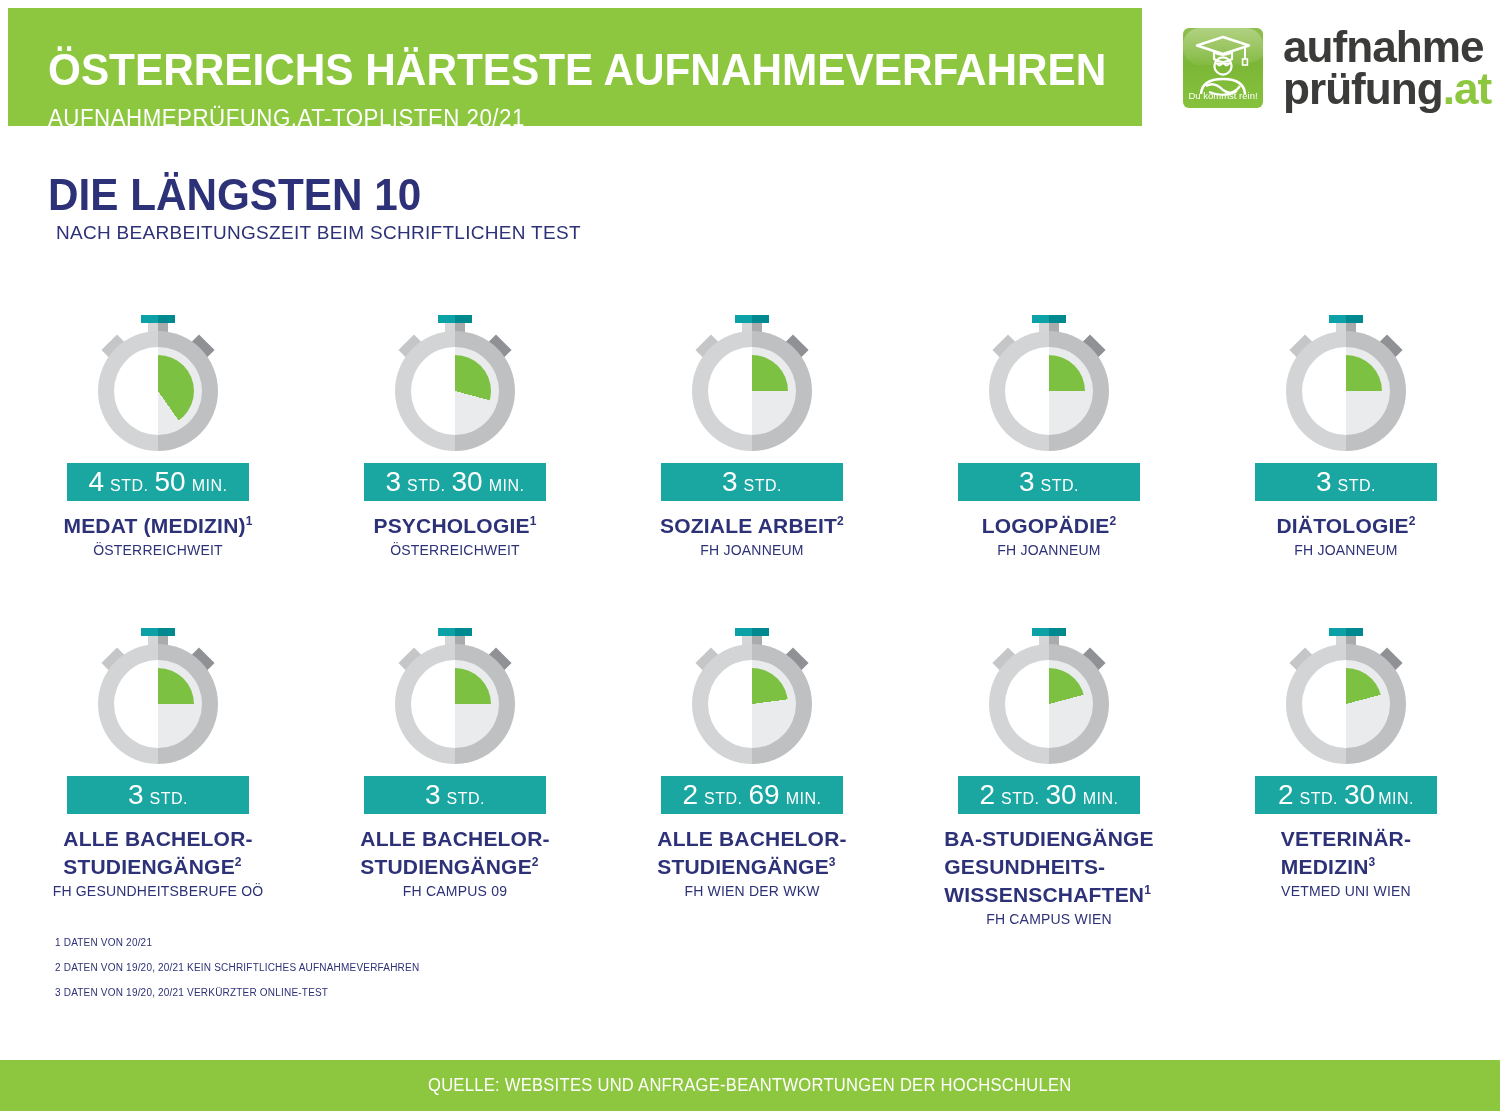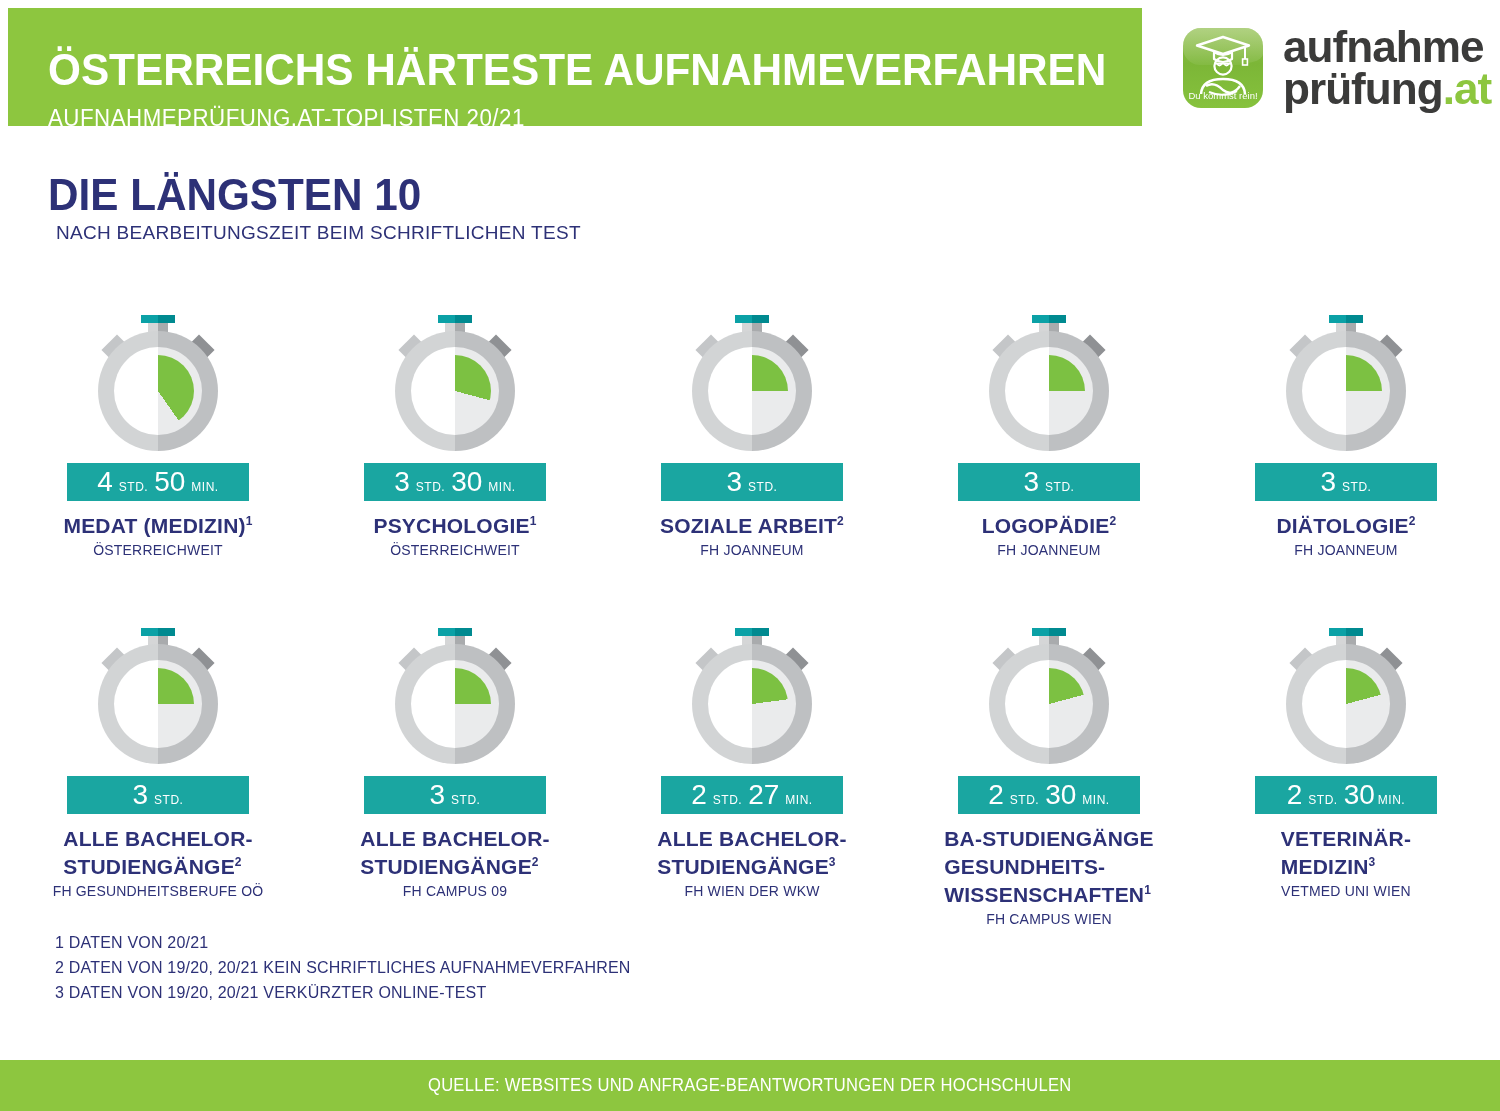--- a/index.html
+++ b/index.html
@@ -49,7 +49,7 @@
   
   .logo{position:absolute;left:1183px;top:26px;width:300px;height:84px;display:flex;align-items:center;}
   .logo-icon{
-    position:relative;width:80px;height:80px;border-radius:18px;
+    position:relative;width:80px;height:80px;border-radius:6px;
     background:linear-gradient(180deg,#8FBE4C 0%,#7CB637 45%,#86C23D 100%);
     overflow:hidden;flex:0 0 auto;
   }

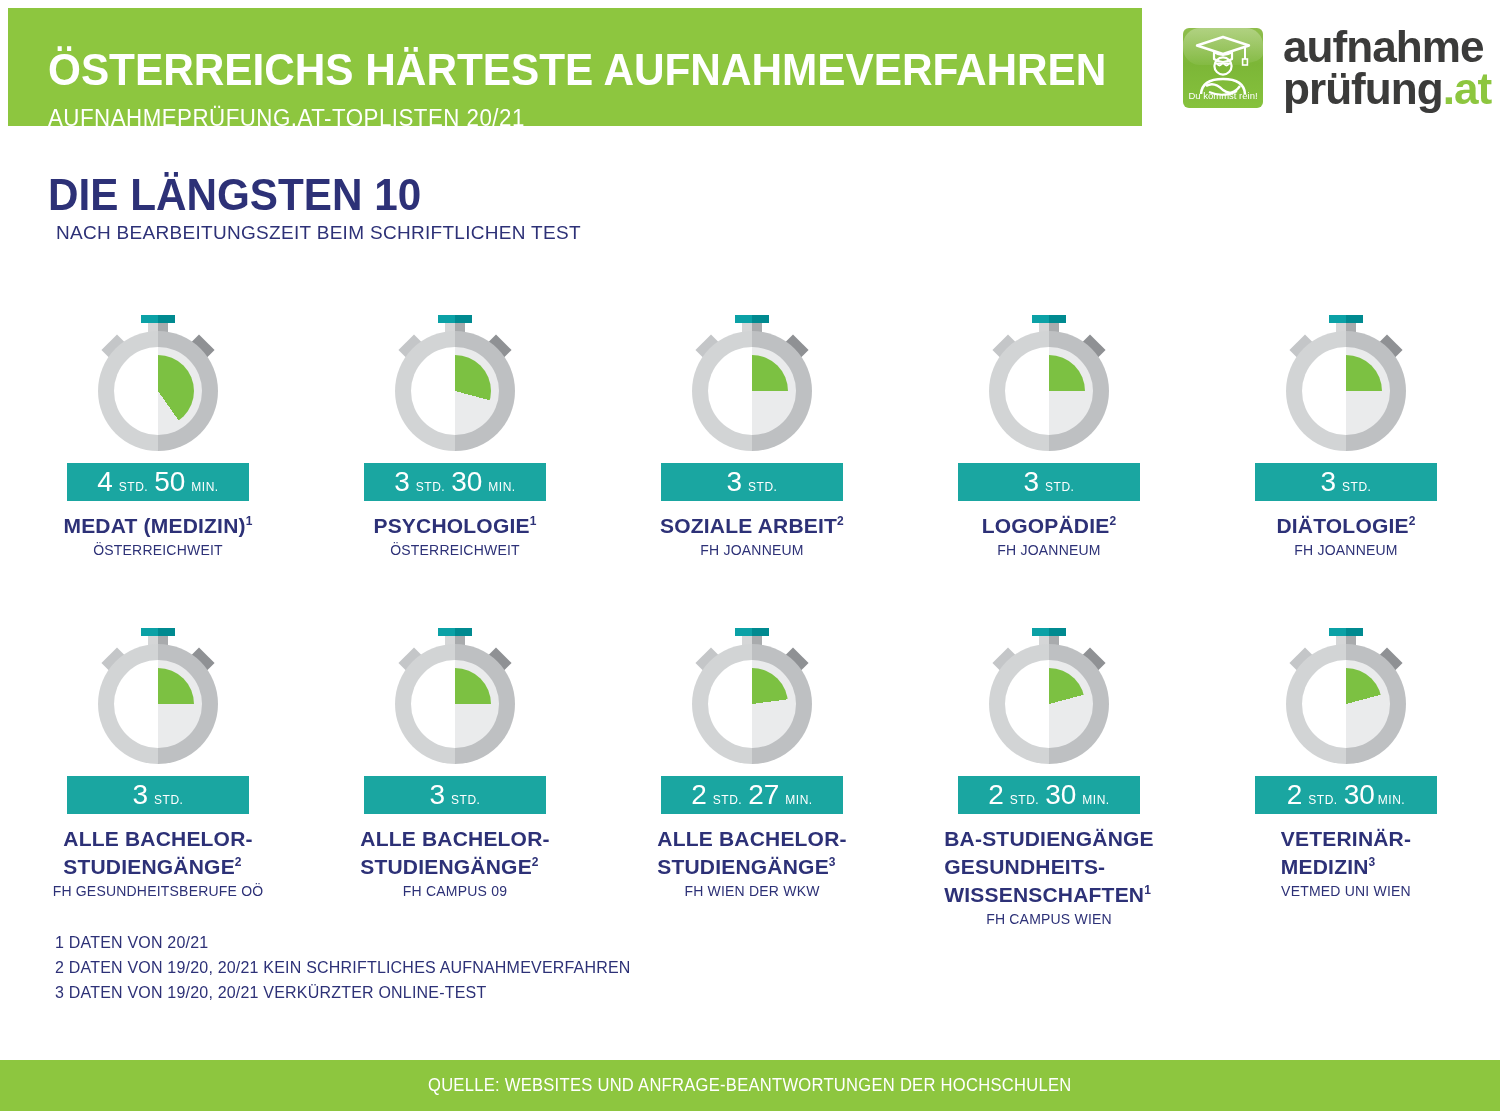--- a/index.html
+++ b/index.html
@@ -125,7 +125,7 @@
   }
   .badge span{display:inline-block;}
   .t-lg{font-size:28px;margin:0 3px;}
-  .t-sm{font-size:12px;letter-spacing:.5px;margin:0 3px;}
+  .t-sm{font-size:16px;letter-spacing:.5px;margin:0 3px;}
   .t-sm.nogap{margin-left:0;}
   
   .name{

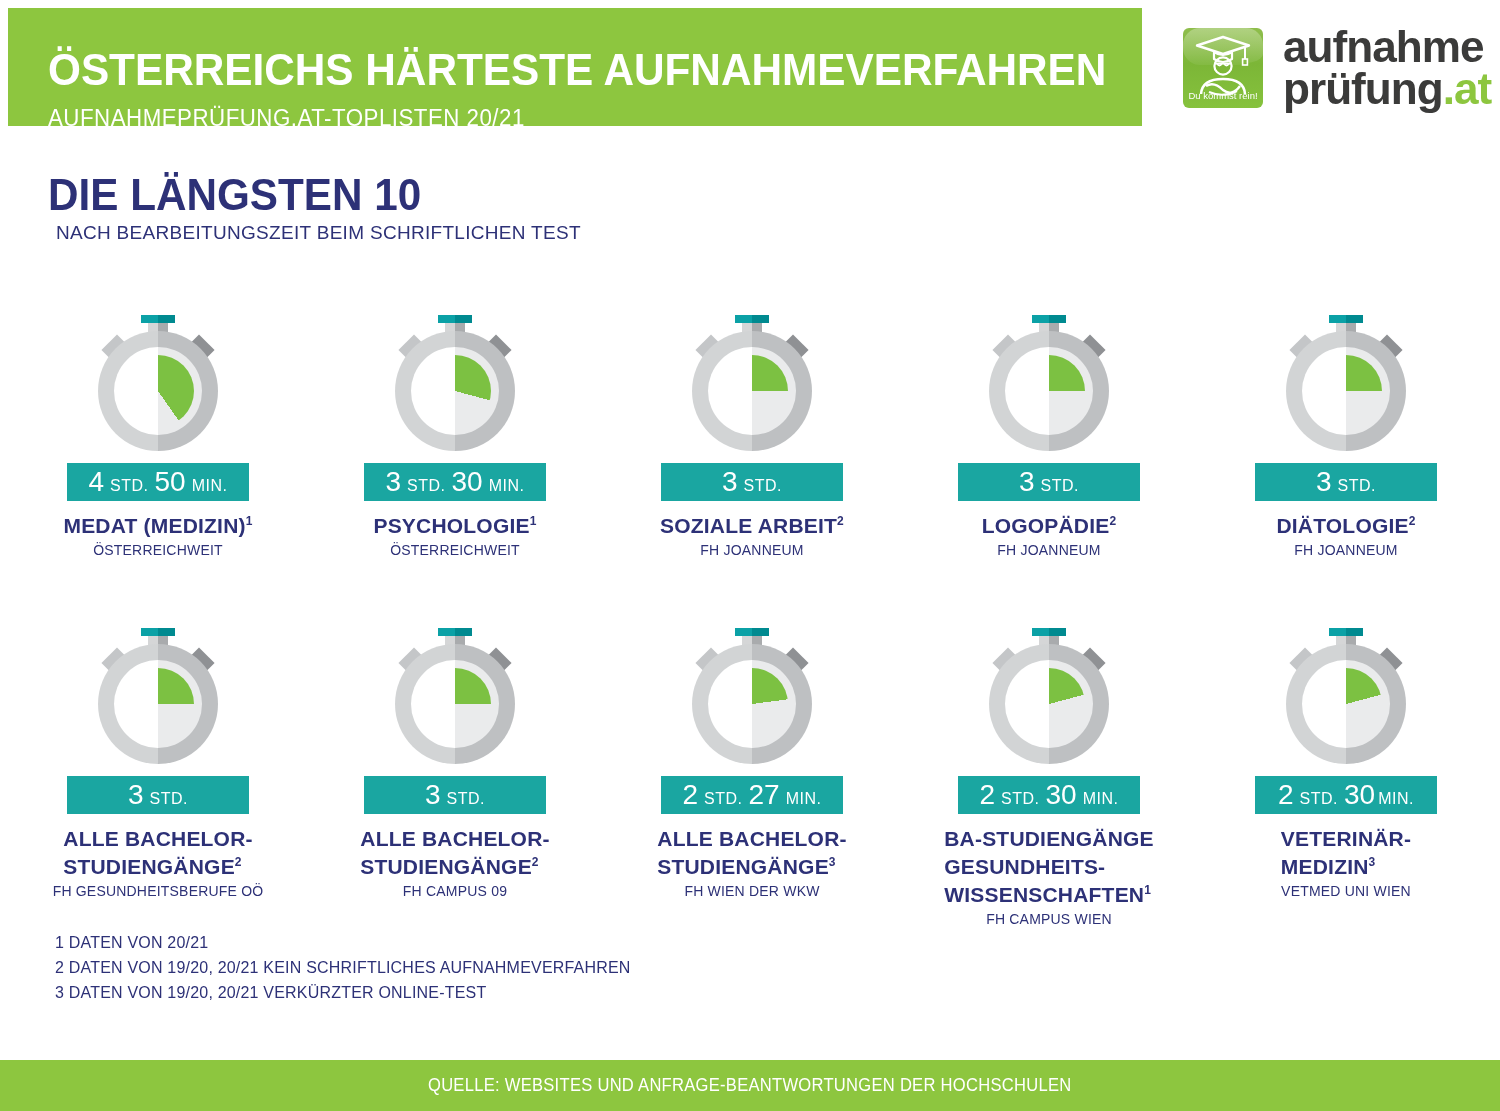--- a/index.html
+++ b/index.html
@@ -344,7 +344,7 @@
      <div class="badge">
         <span class="t-lg">2</span>
         <span class="t-sm">STD.</span>
-        <span class="t-lg">27</span>
+        <span class="t-lg">69</span>
         <span class="t-sm">MIN.</span>
       </div>
      <div class="name">ALLE BACHELOR-<br>STUDIENGÄNGE<sup>3</sup></div>

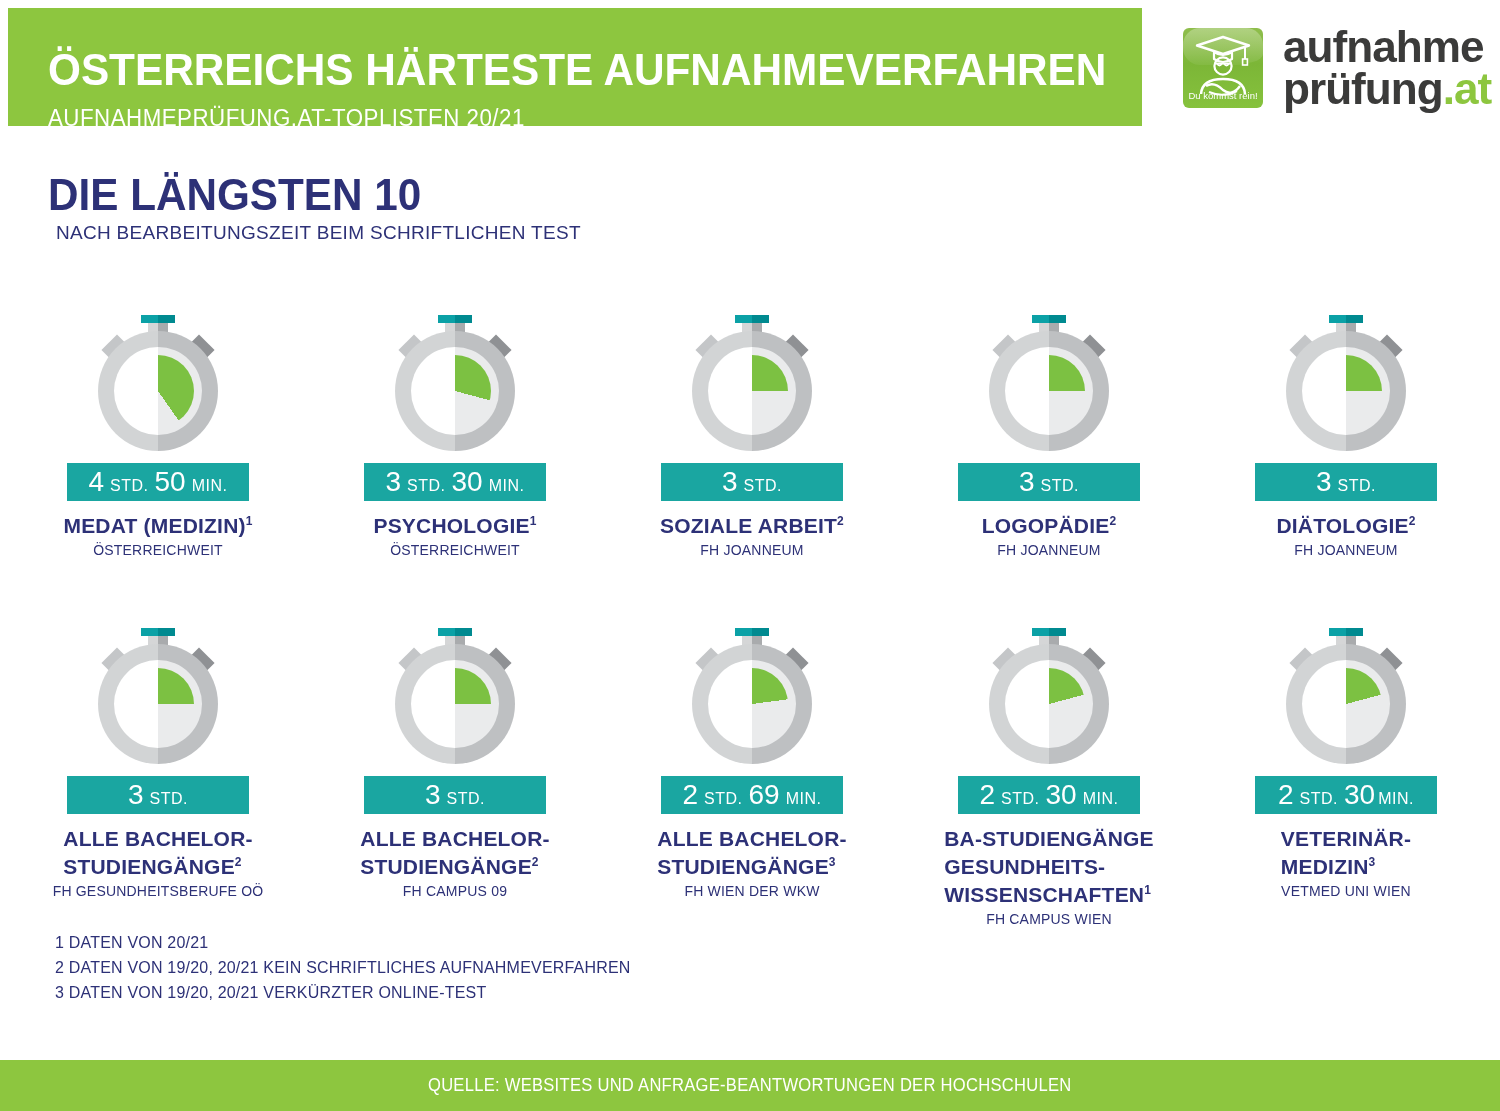--- a/index.html
+++ b/index.html
@@ -140,7 +140,7 @@
     text-align:center;letter-spacing:.2px;
   }
   
-  .footnotes{position:absolute;left:55px;top:930px;color:var(--navy);font-size:16px;line-height:25px;letter-spacing:.2px;}
+  .footnotes{position:absolute;left:55px;top:930px;color:var(--navy);font-size:10px;line-height:25px;letter-spacing:.2px;}
   
   .footer-bar{
     position:absolute;left:0;bottom:0;width:1500px;height:51px;

